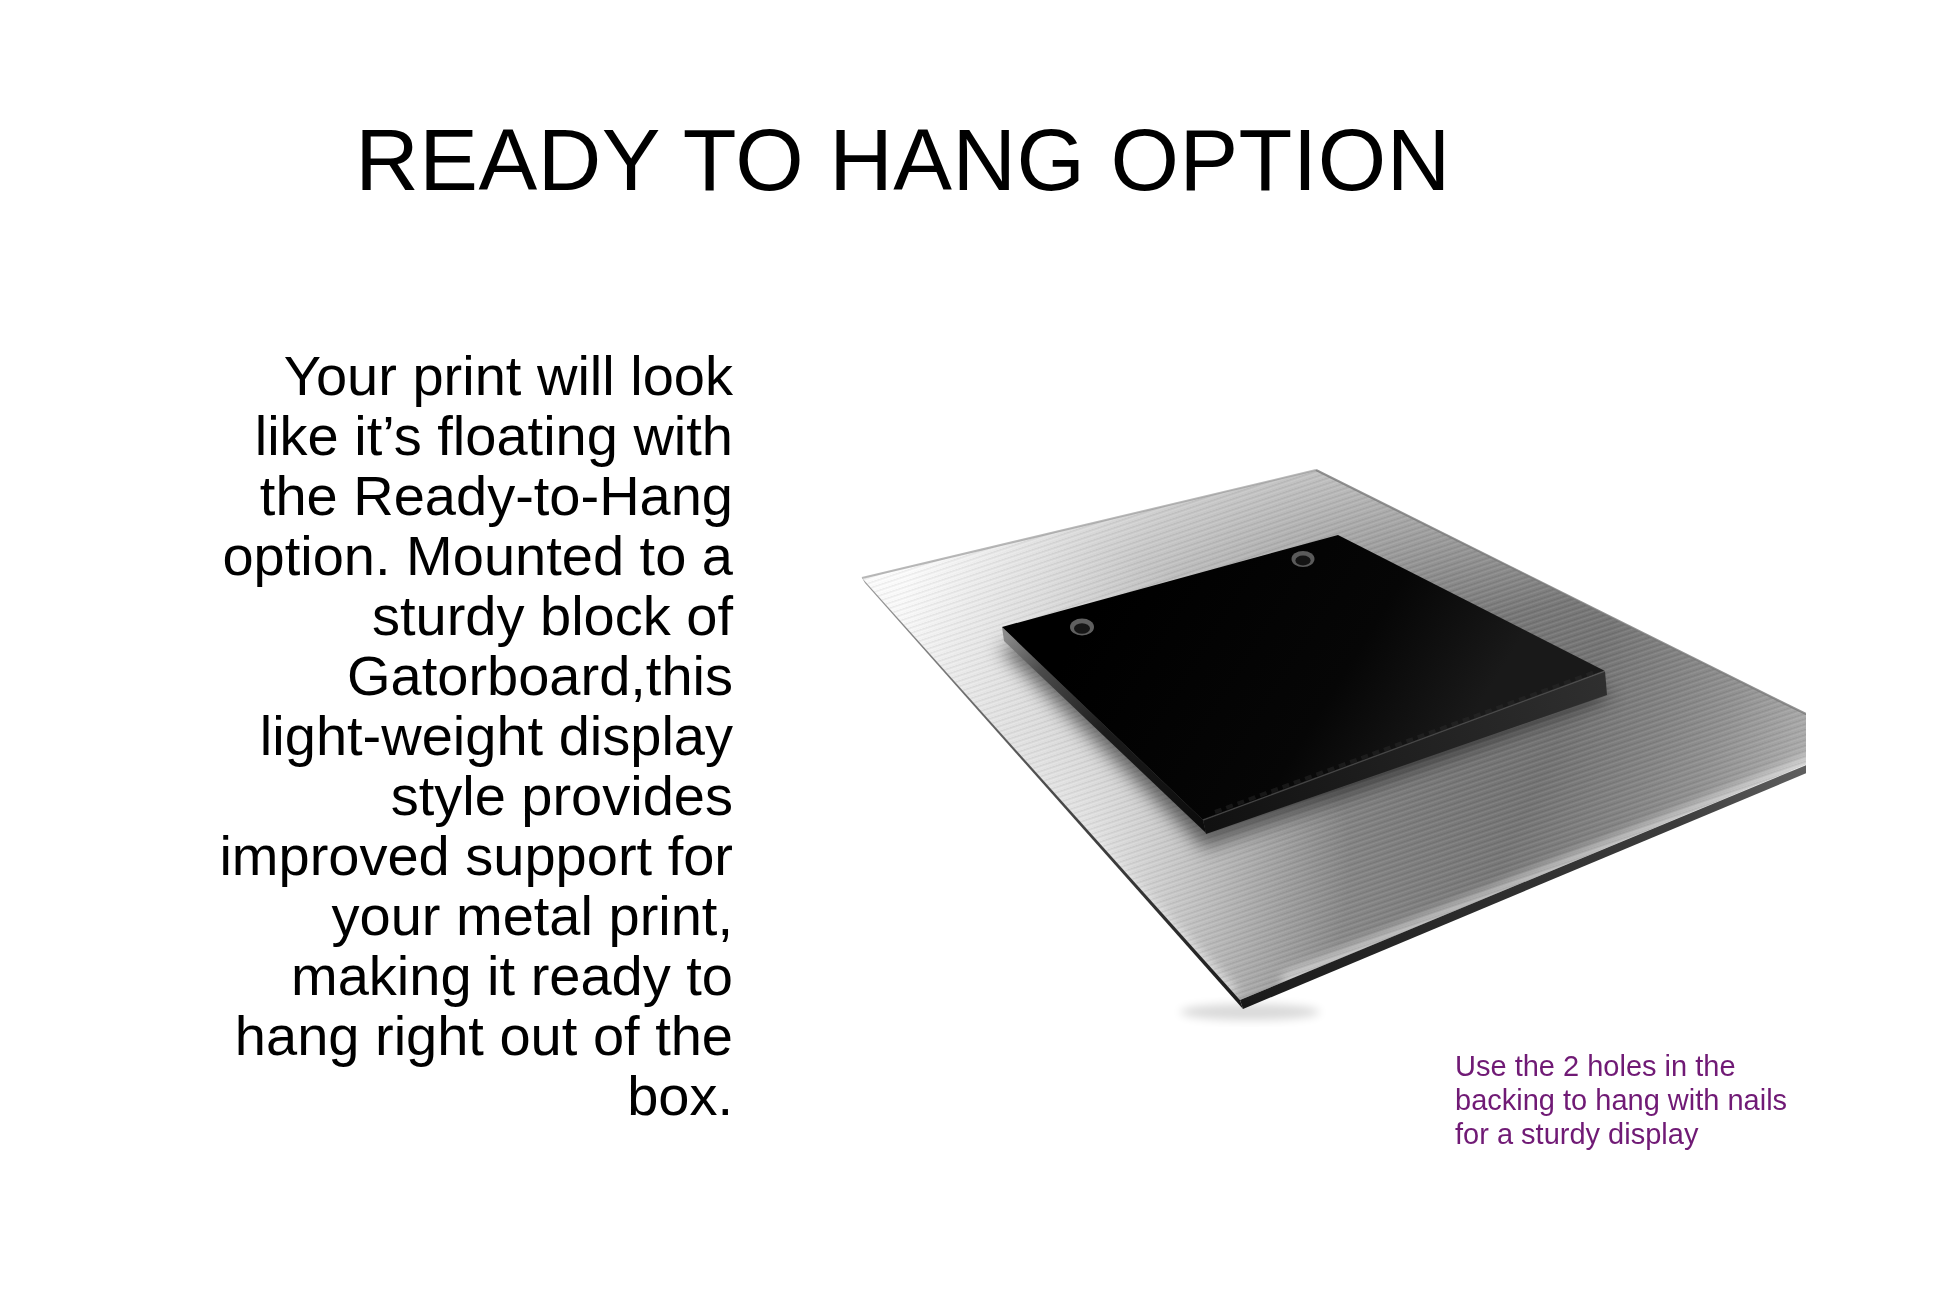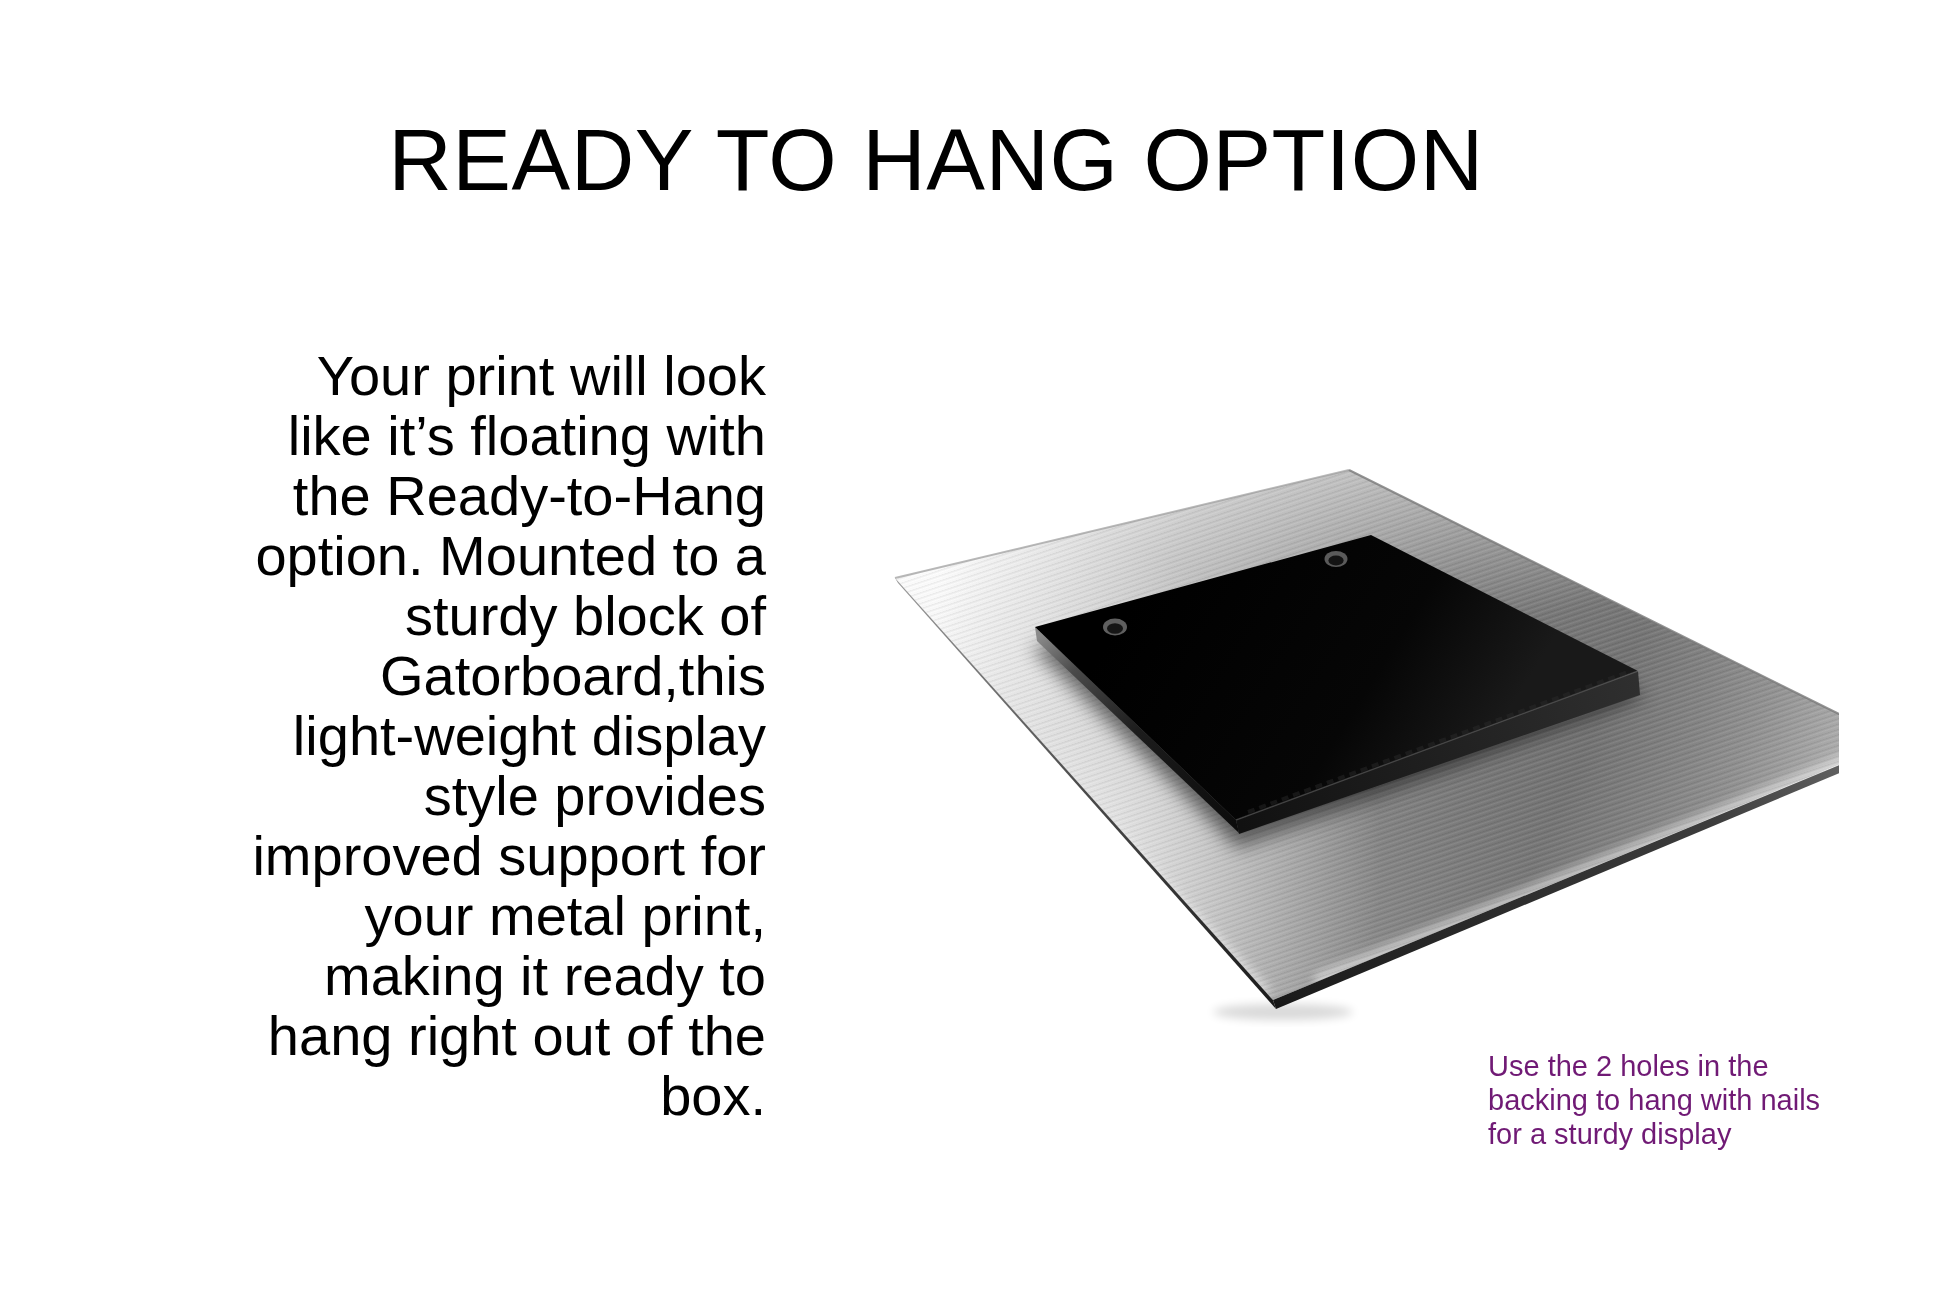--- a/index.html
+++ b/index.html
@@ -16,7 +16,6 @@
     overflow: hidden;
     font-family: "Liberation Sans", sans-serif;
     color: #000000;
-    margin-left: 33px;
   }
   .page-title {
     position: absolute;

